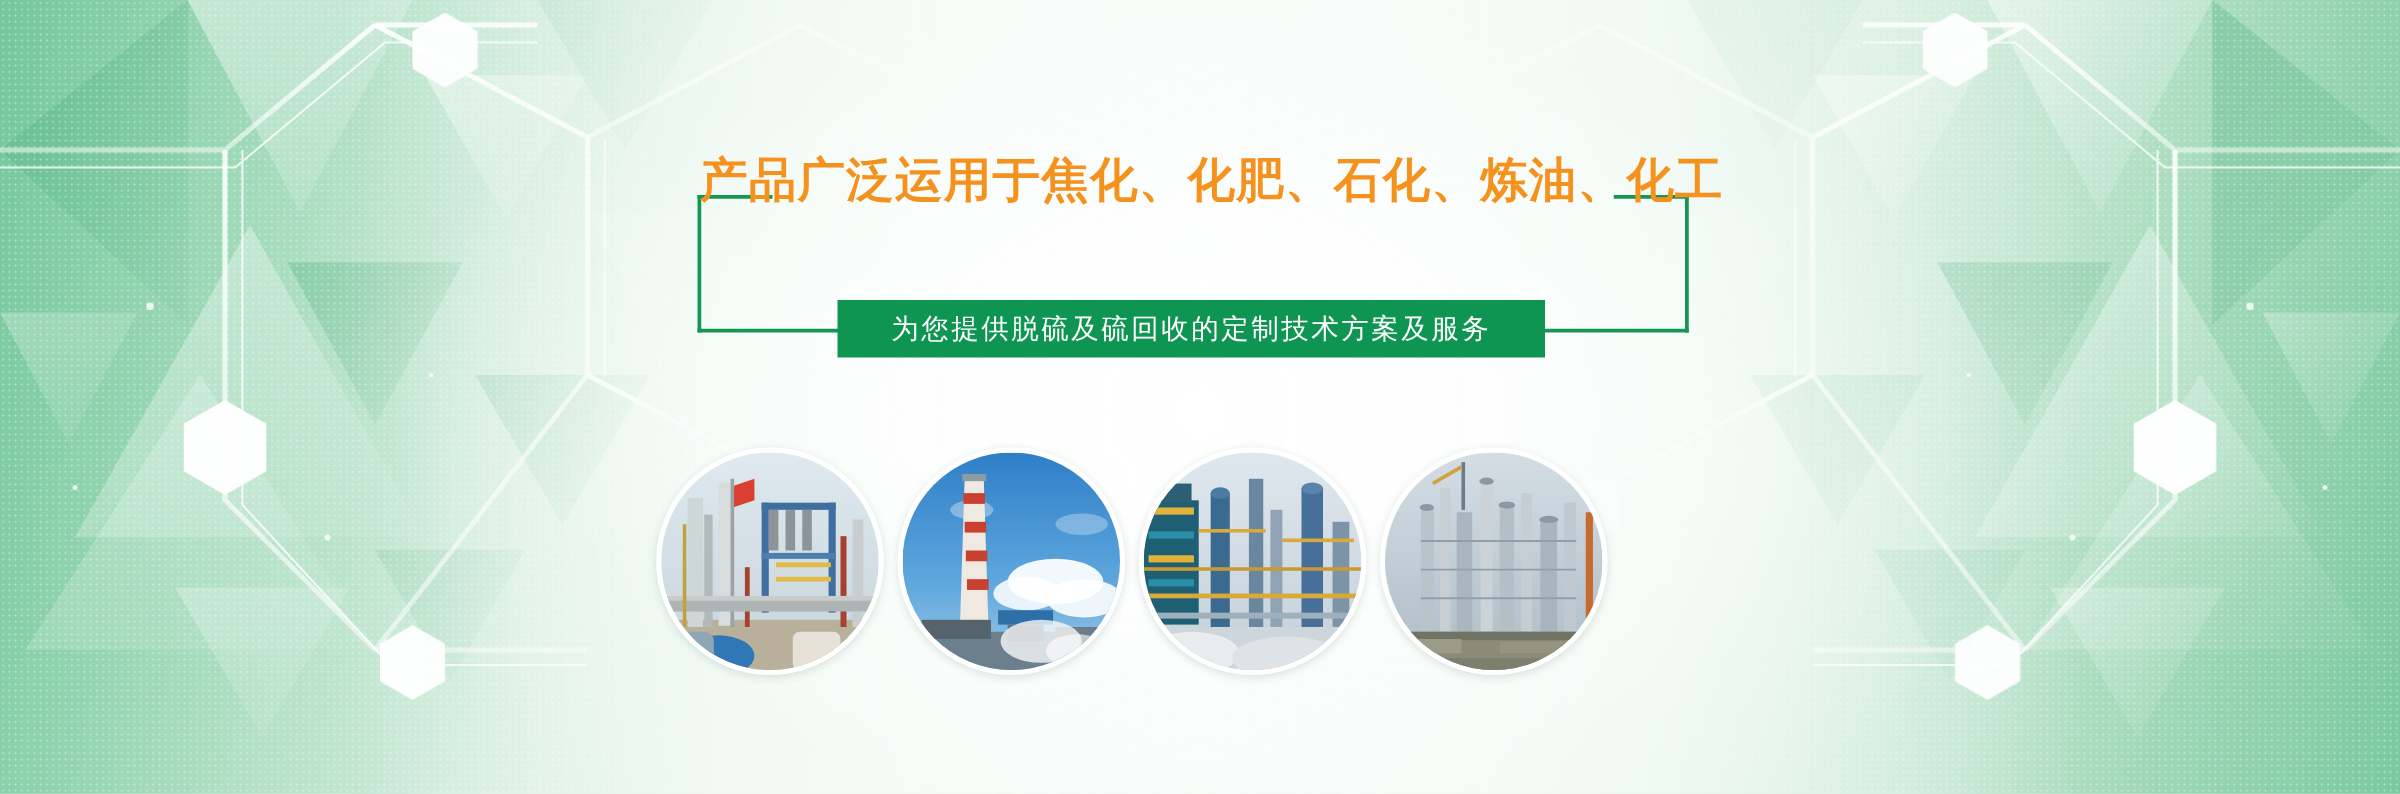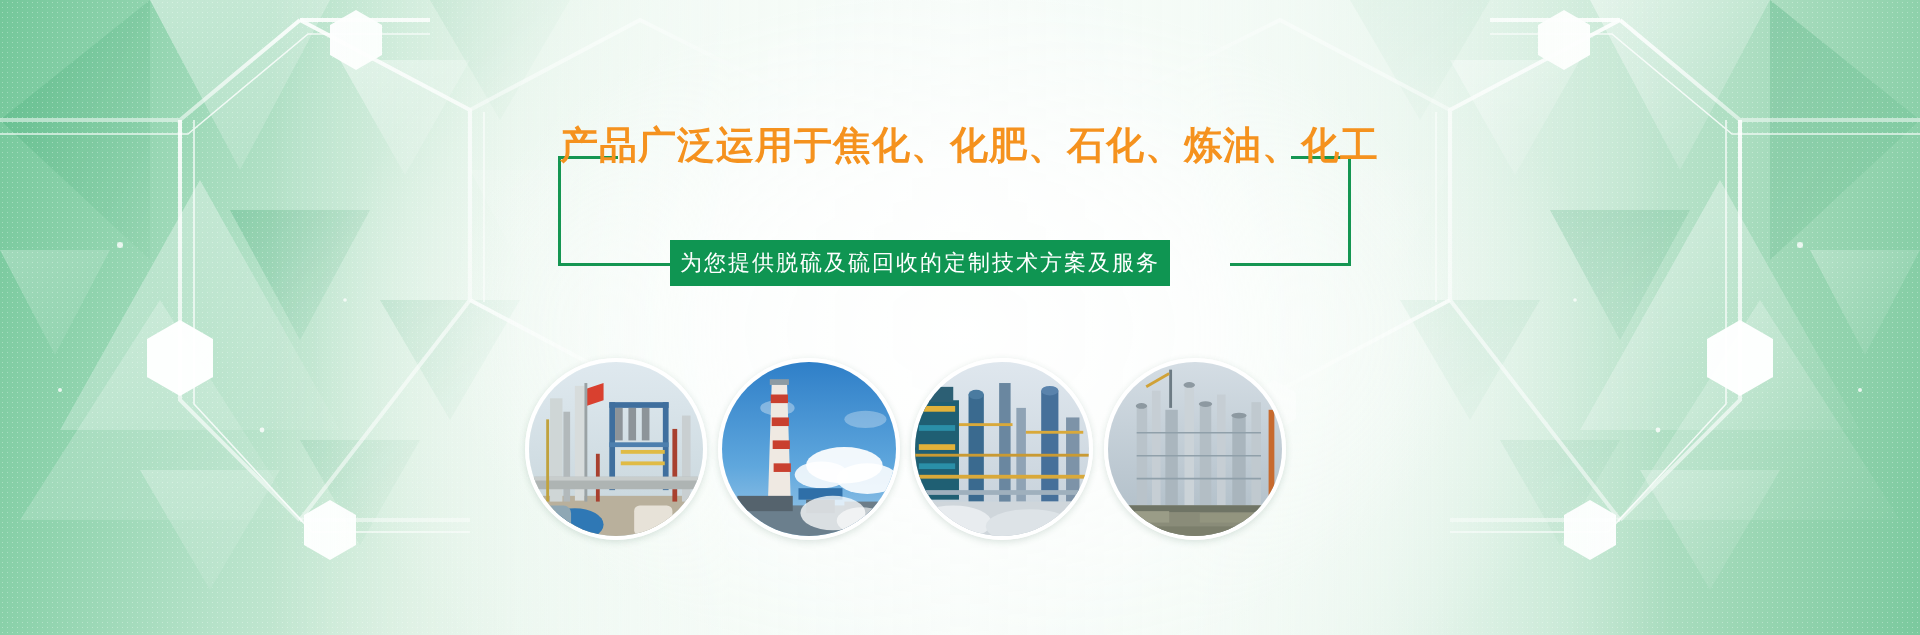--- a/index.html
+++ b/index.html
@@ -67,7 +67,7 @@
     height:46px;
     background:#0f9552;
     display:flex;align-items:center;justify-content:center;
-    padding:0 10px;
+    padding:0 43px;
     box-sizing:border-box;
   }
   .subbar span{

